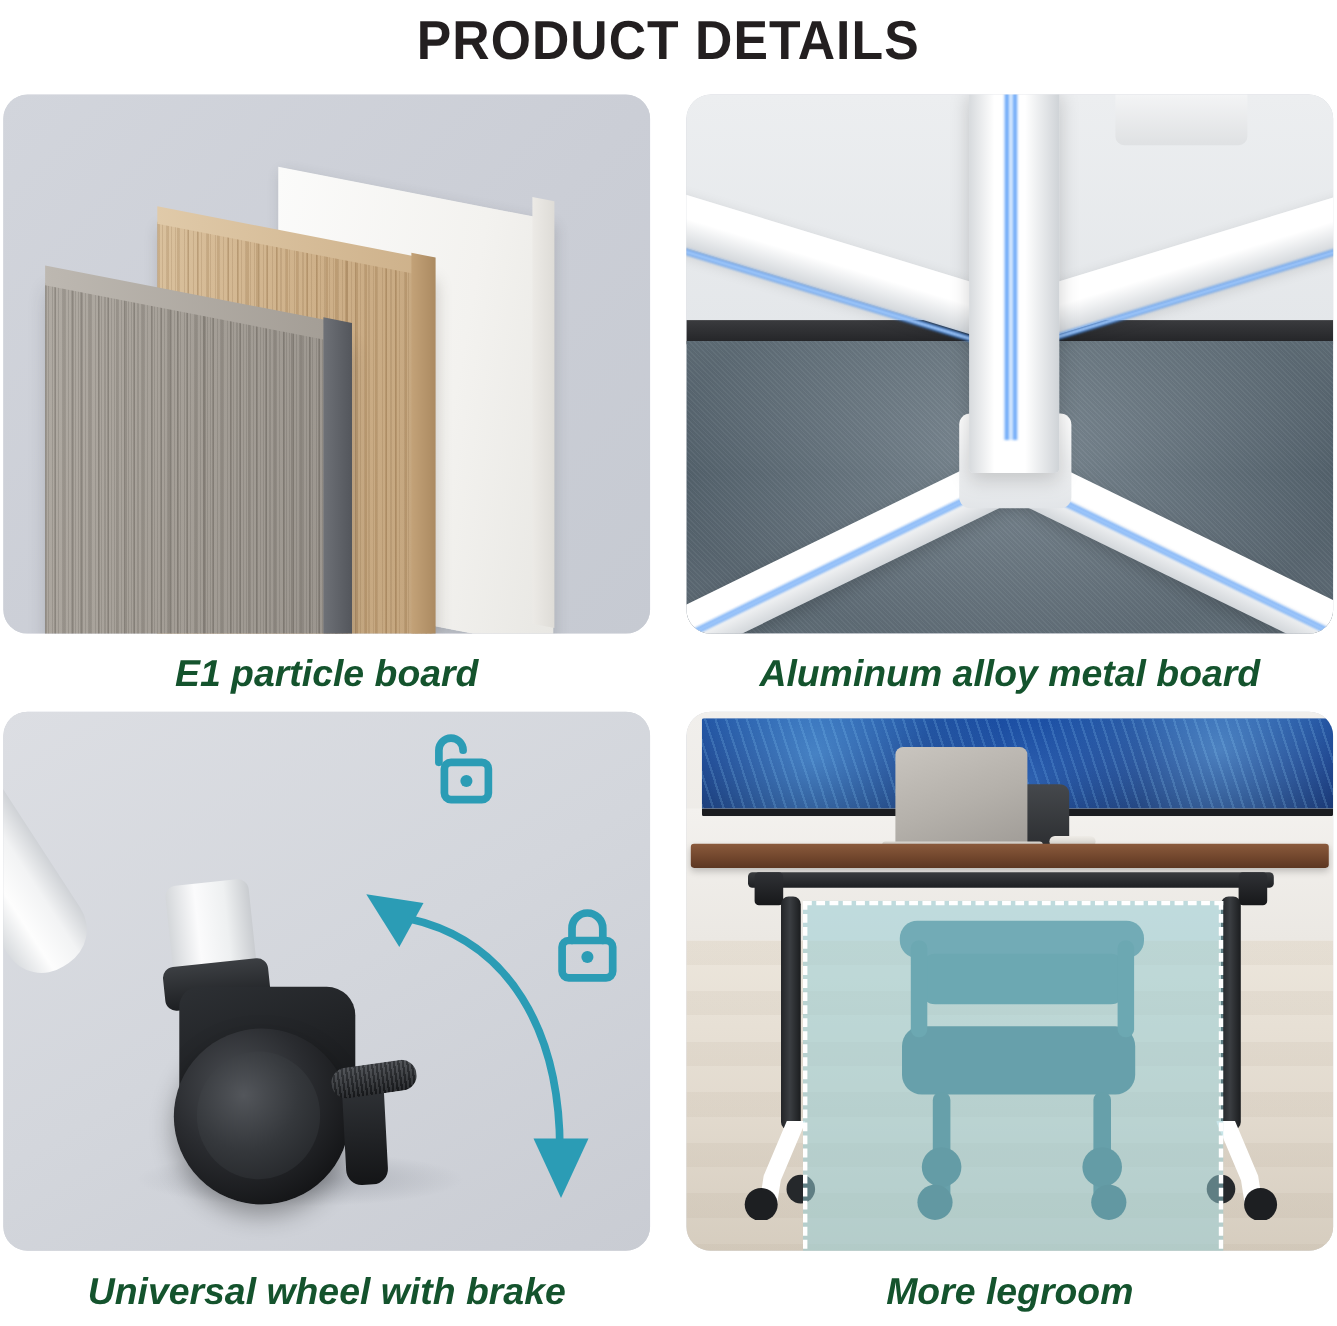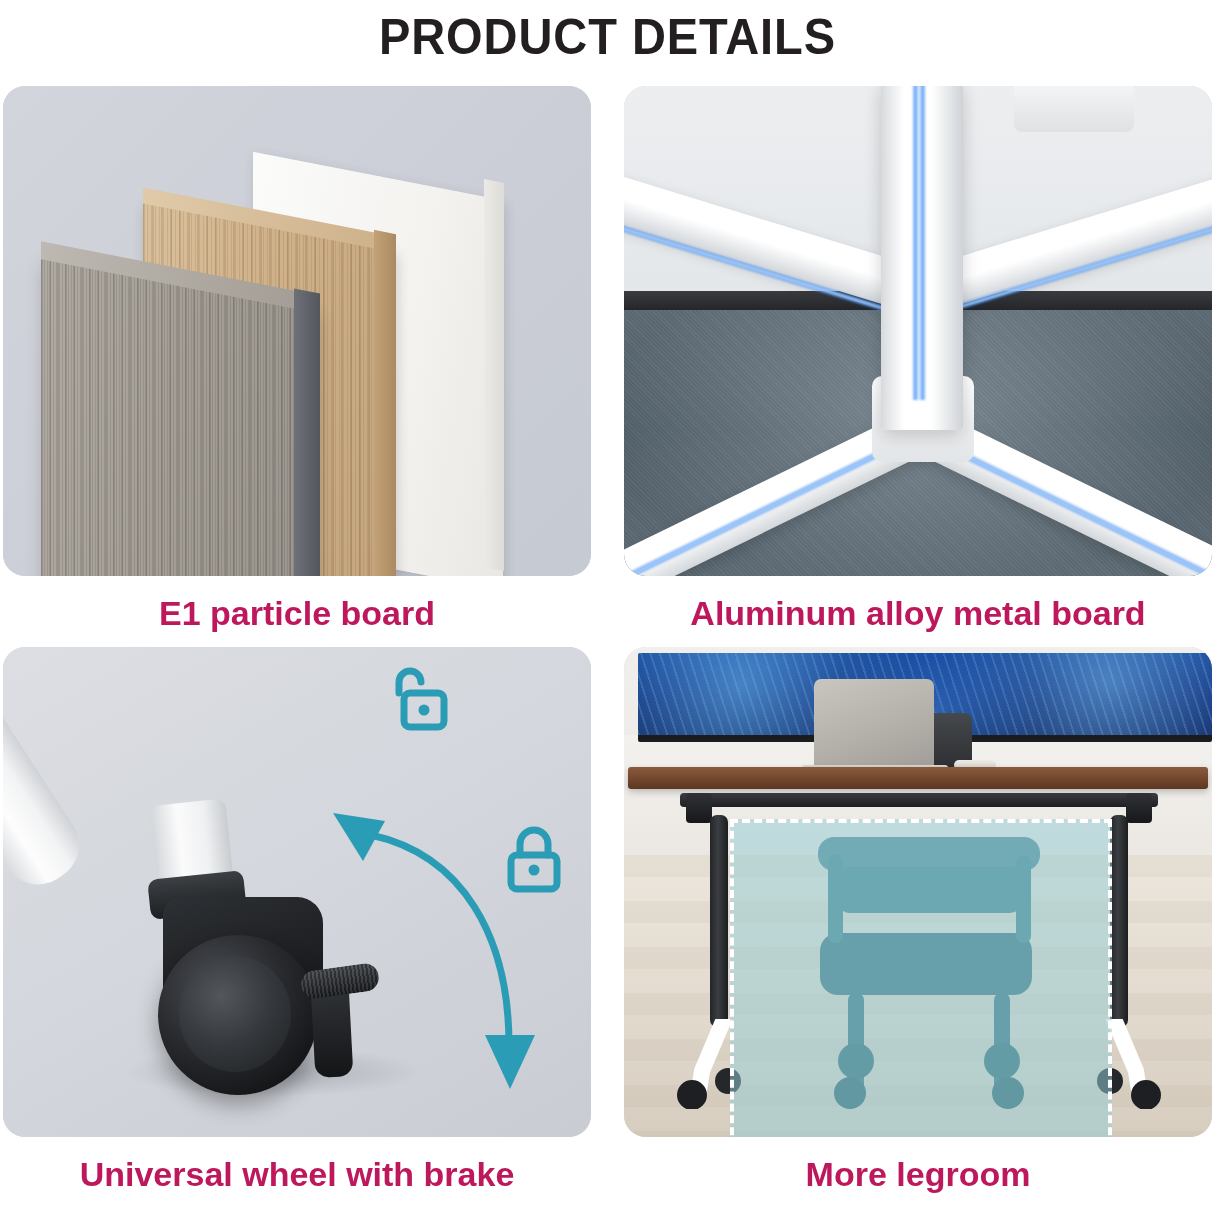--- a/index.html
+++ b/index.html
@@ -60,9 +60,10 @@
     text-align: center;
     font-size: 34px;
     font-weight: bold;
-    color: #be185d;
+    color: #14532d;
     line-height: 42px;
     white-space: nowrap;
+    font-style: italic;
   }
 
   

